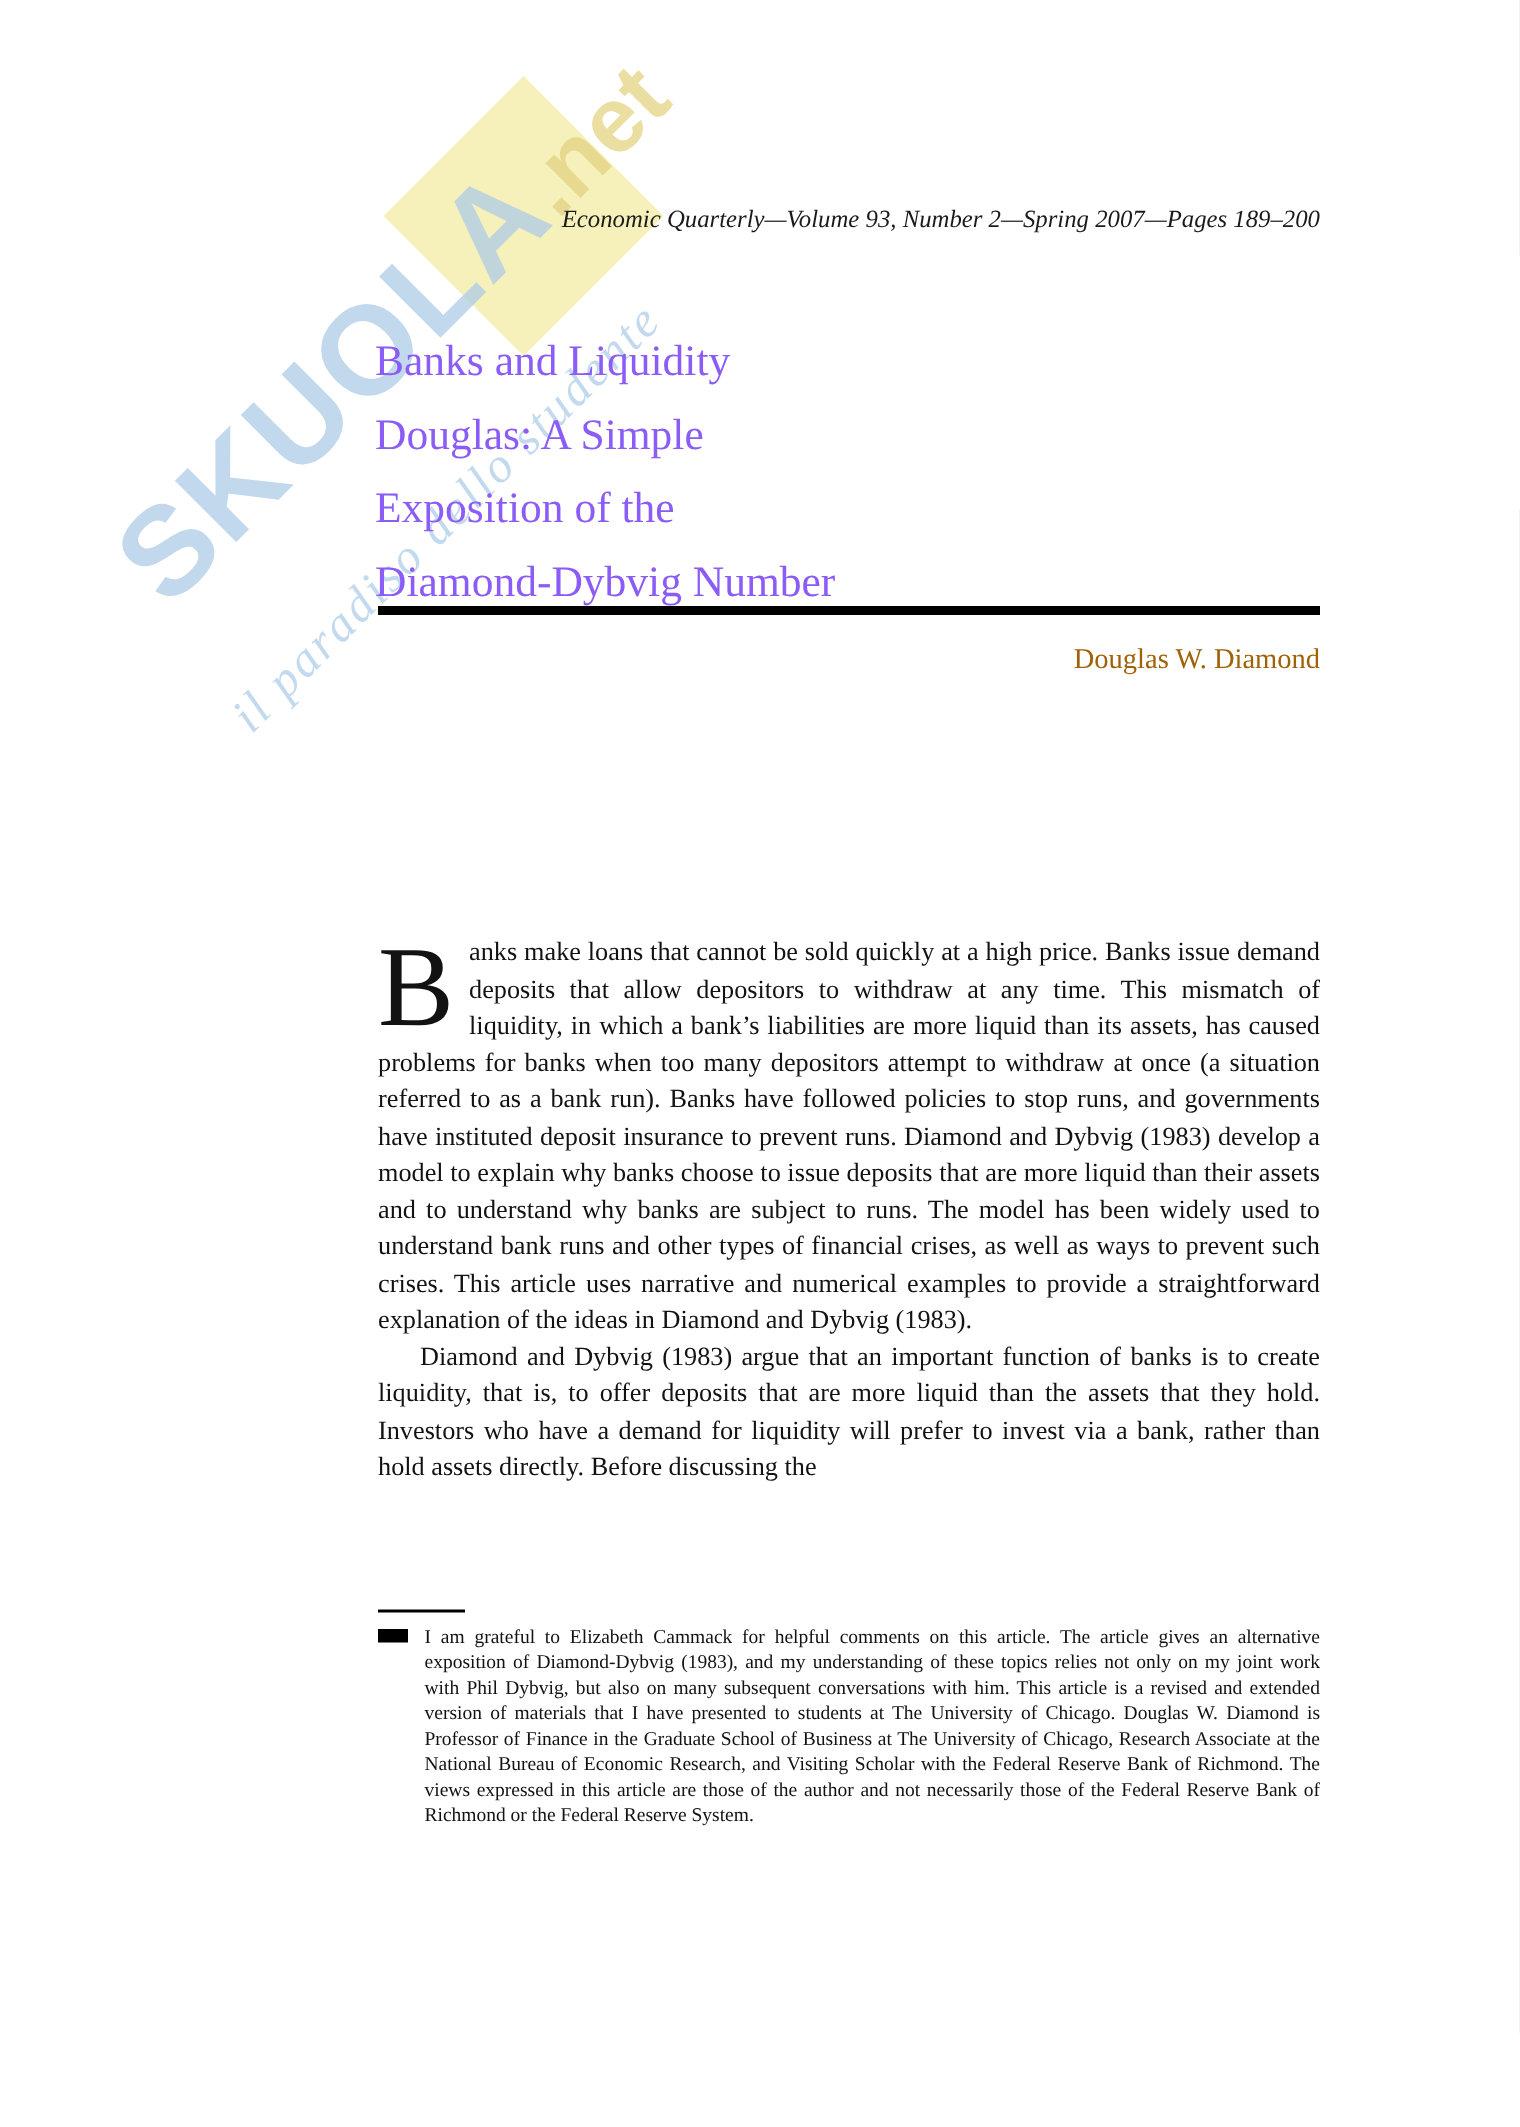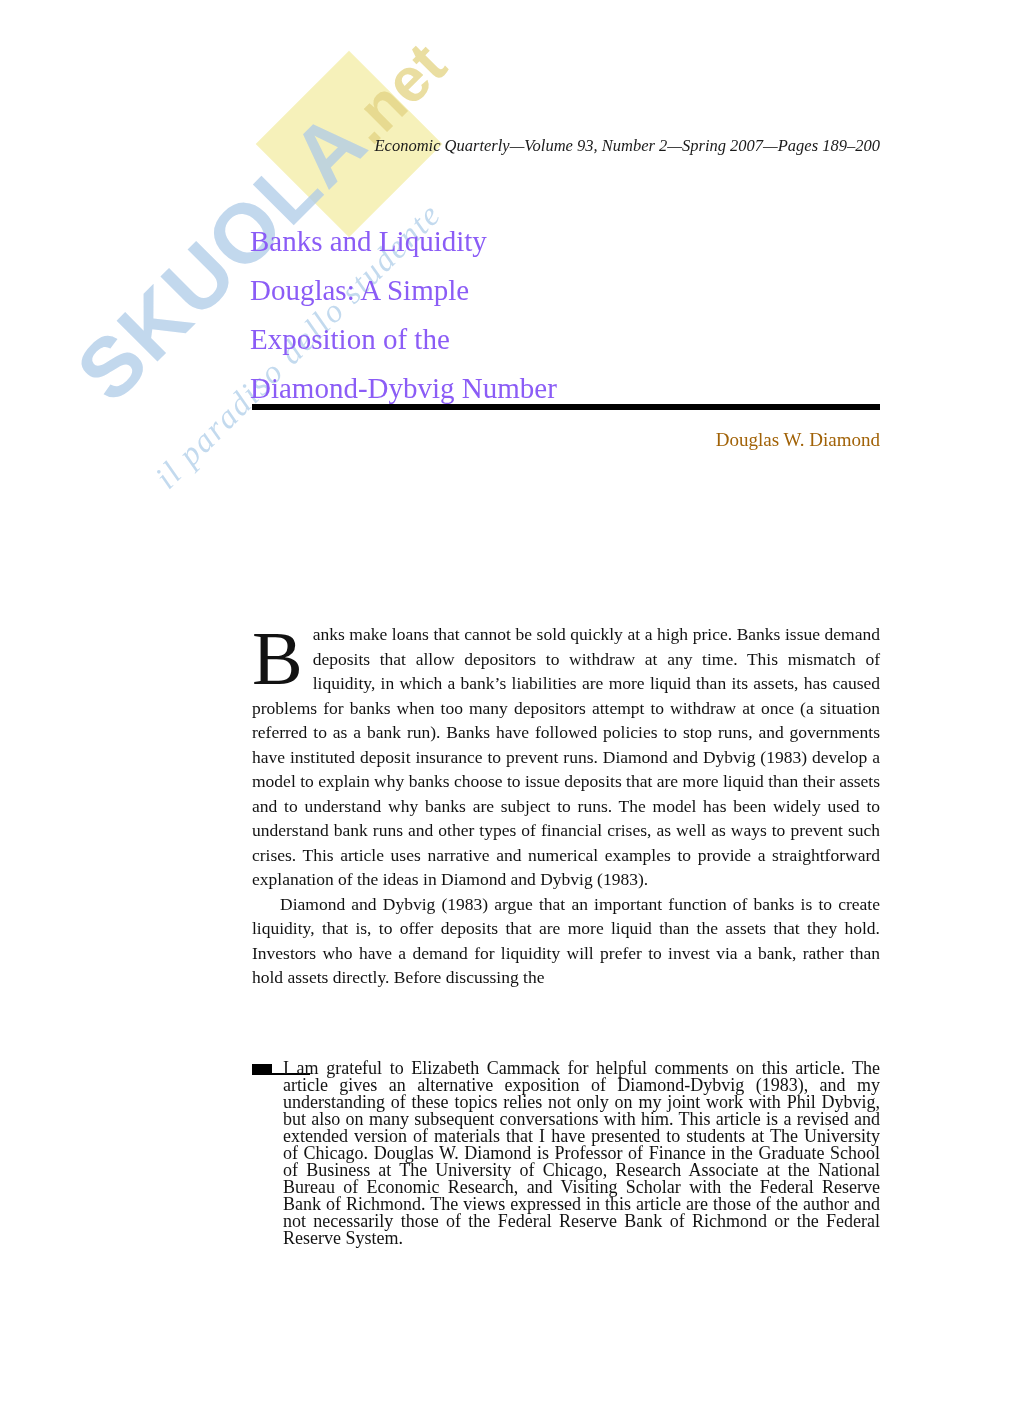--- a/index.html
+++ b/index.html
@@ -86,8 +86,8 @@
     width:58px; height:2px; background:#000;
   }
   .footnote {
-    position:absolute; left:283px; top:1060px; width:597px;
-    font-size:18px; line-height:17px;
+    position:absolute; left:283px; top:1082px; width:597px;
+    font-size:13px; line-height:17px;
     text-align:justify;
   }
   .footnote-marker {

